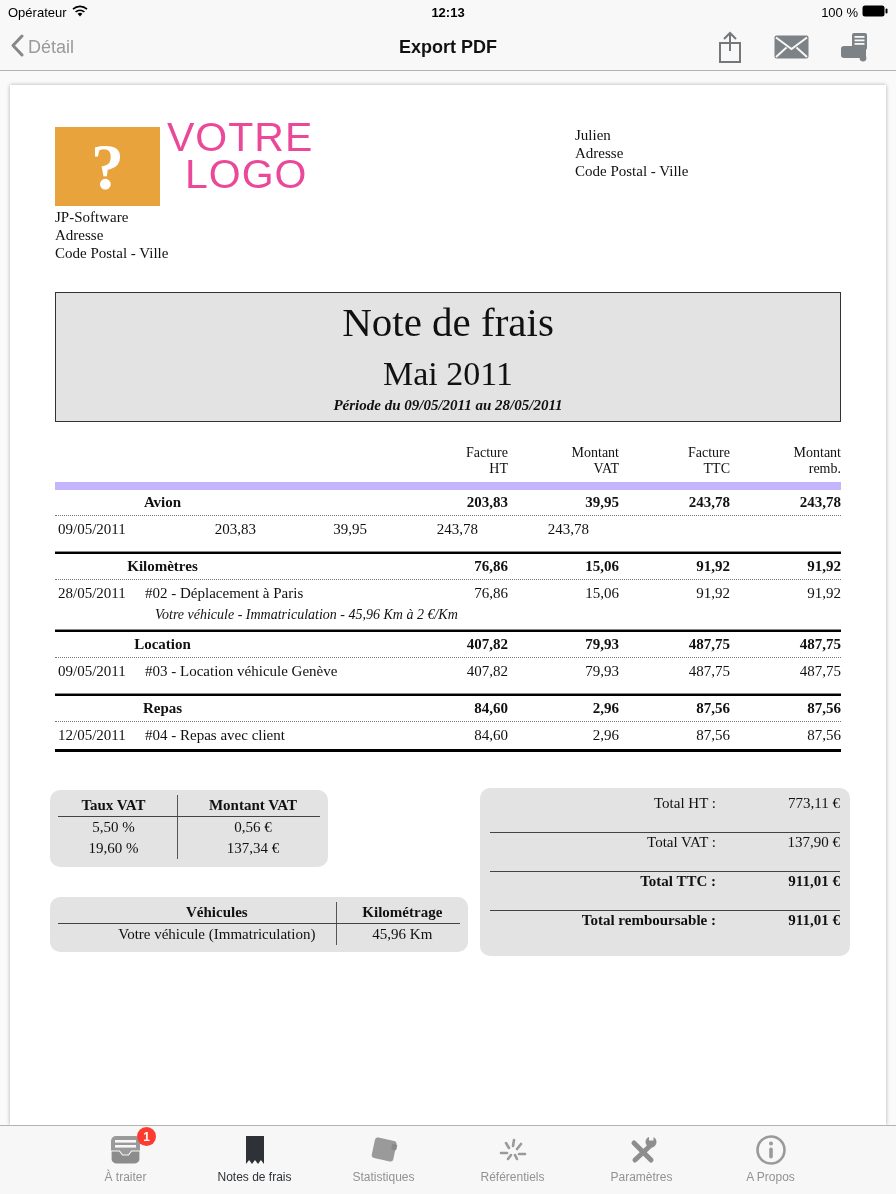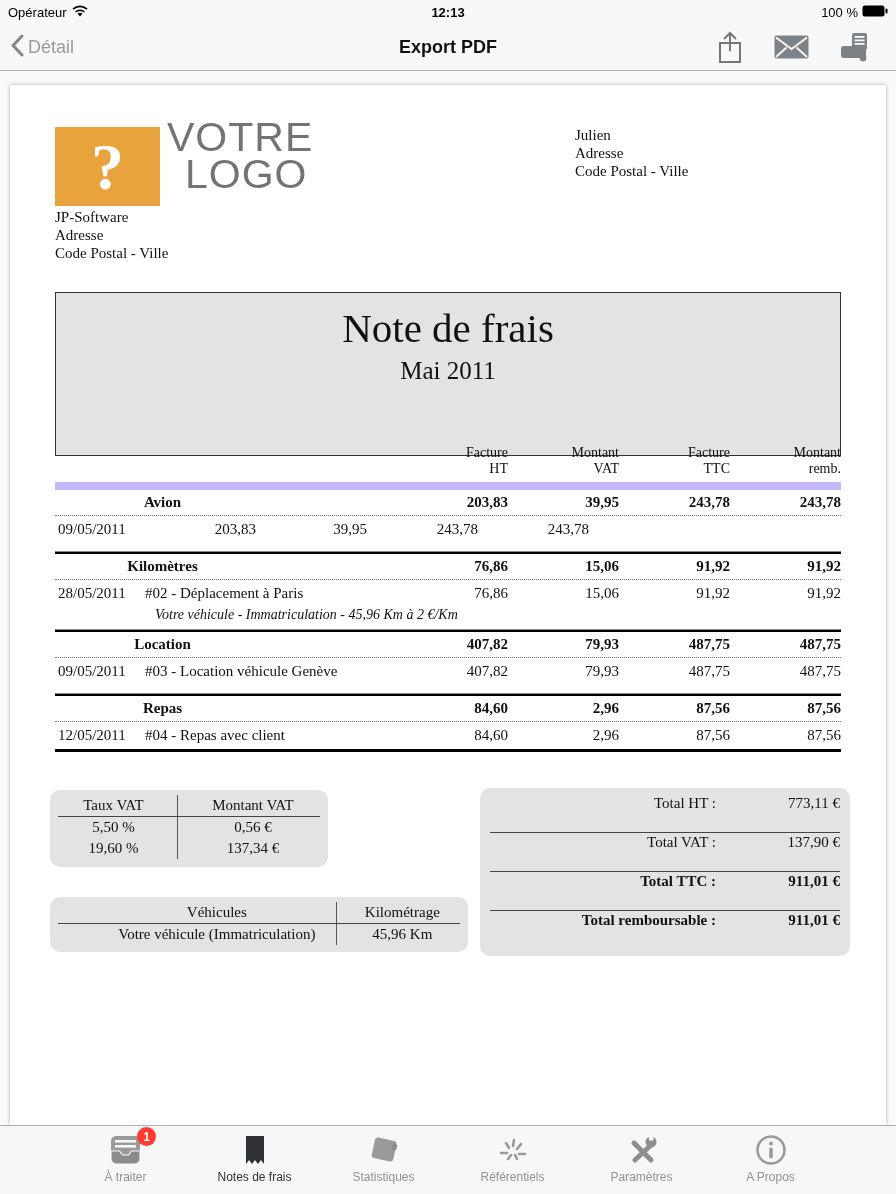--- a/index.html
+++ b/index.html
@@ -22,7 +22,7 @@
   .page { position:absolute; left:10px; top:85px; width:876px; height:1040px; background:#fff; box-shadow:0 0 4px rgba(0,0,0,.3); font-family:"Liberation Serif", serif; color:#111; }
 
   .logo-box { position:absolute; left:45px; top:42px; width:105px; height:79px; background:#E8A33C; color:#fff; display:flex; align-items:center; justify-content:center; font-size:66px; font-weight:700; font-family:"Liberation Serif", serif; }
-  .logo-text { position:absolute; left:157px; top:34px; color:#737373; font-family:"Liberation Sans", sans-serif; font-size:41px; line-height:37px; letter-spacing:1px; }
+  .logo-text { position:absolute; left:157px; top:34px; color:#ec4899; font-family:"Liberation Sans", sans-serif; font-size:41px; line-height:37px; letter-spacing:1px; }
   .logo-text .l2 { margin-left:18px; }
   .addr { font-size:15px; line-height:18px; }
   .company-addr { position:absolute; left:45px; top:123px; }

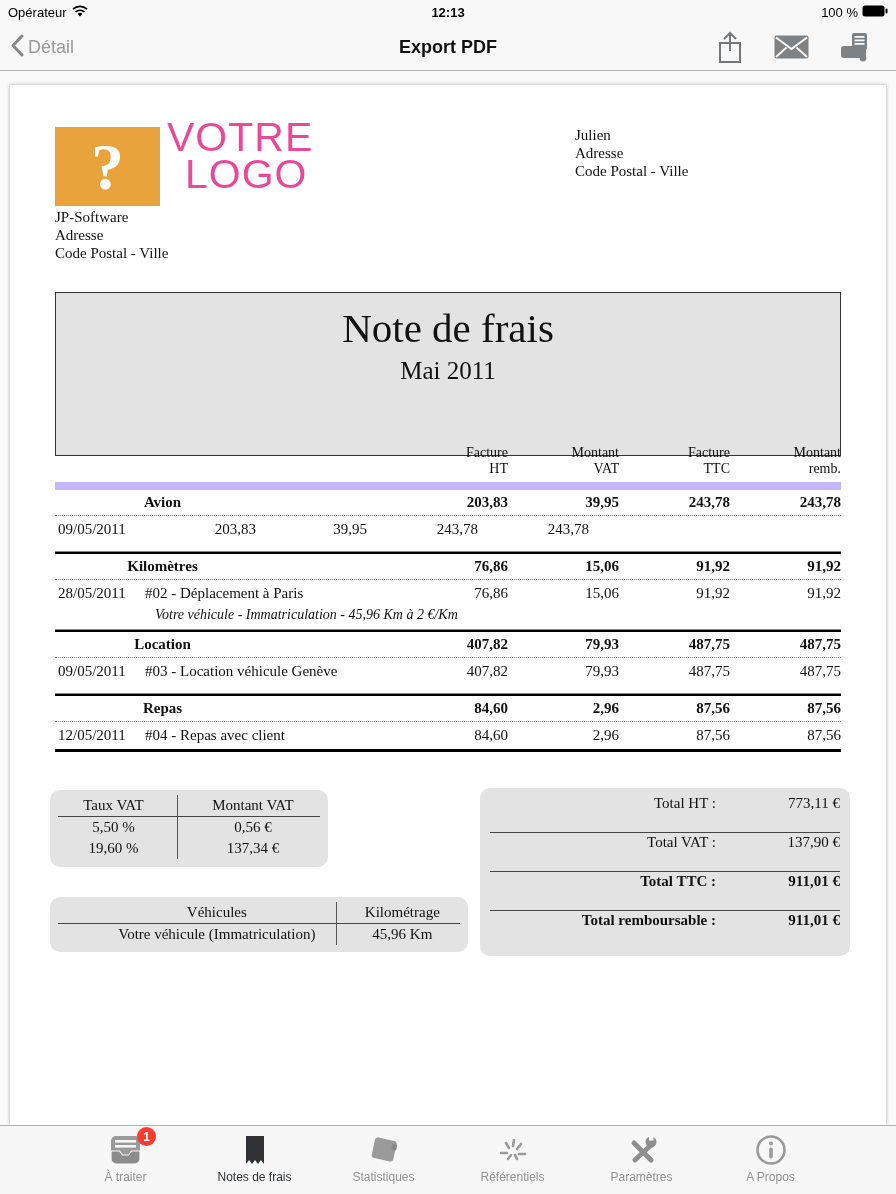--- a/index.html
+++ b/index.html
@@ -28,7 +28,7 @@
   .company-addr { position:absolute; left:45px; top:123px; }
   .recipient-addr { position:absolute; left:565px; top:41px; }
 
-  .title-box { position:absolute; left:45px; top:207px; width:786px; height:164px; background:#e3e3e3; border:1px solid #333; text-align:center; padding-top:13px; }
+  .title-box { position:absolute; left:45px; top:207px; width:786px; height:130px; background:#e3e3e3; border:1px solid #333; text-align:center; padding-top:7px; }
   .doc-title { font-size:41px; line-height:44px; }
   .doc-subtitle { font-size:25px; line-height:30px; margin-top:6px; }
   .doc-period { font-size:15px; font-weight:700; font-style:italic; margin-top:8px; }

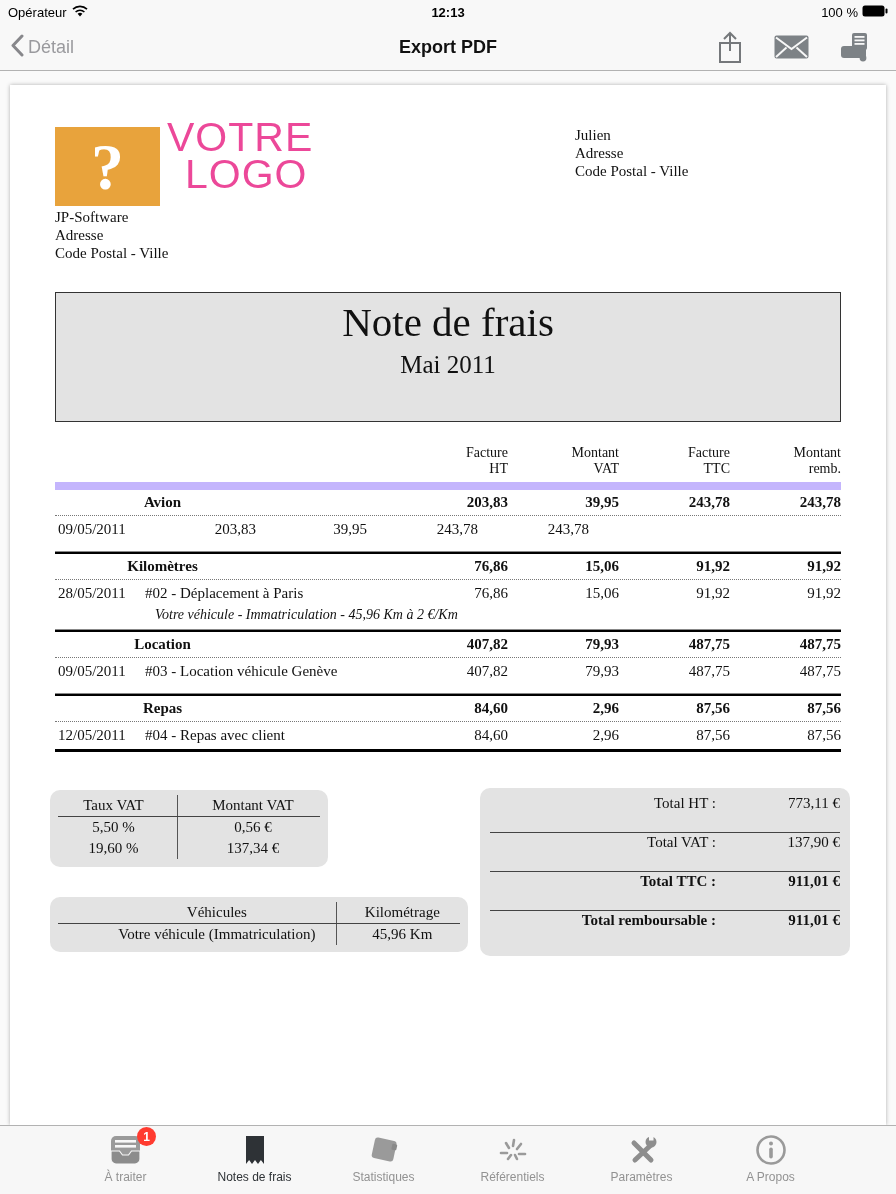--- a/index.html
+++ b/index.html
@@ -30,7 +30,7 @@
 
   .title-box { position:absolute; left:45px; top:207px; width:786px; height:130px; background:#e3e3e3; border:1px solid #333; text-align:center; padding-top:7px; }
   .doc-title { font-size:41px; line-height:44px; }
-  .doc-subtitle { font-size:25px; line-height:30px; margin-top:6px; }
+  .doc-subtitle { font-size:34px; line-height:30px; margin-top:15px; }
   .doc-period { font-size:15px; font-weight:700; font-style:italic; margin-top:8px; }
 
   

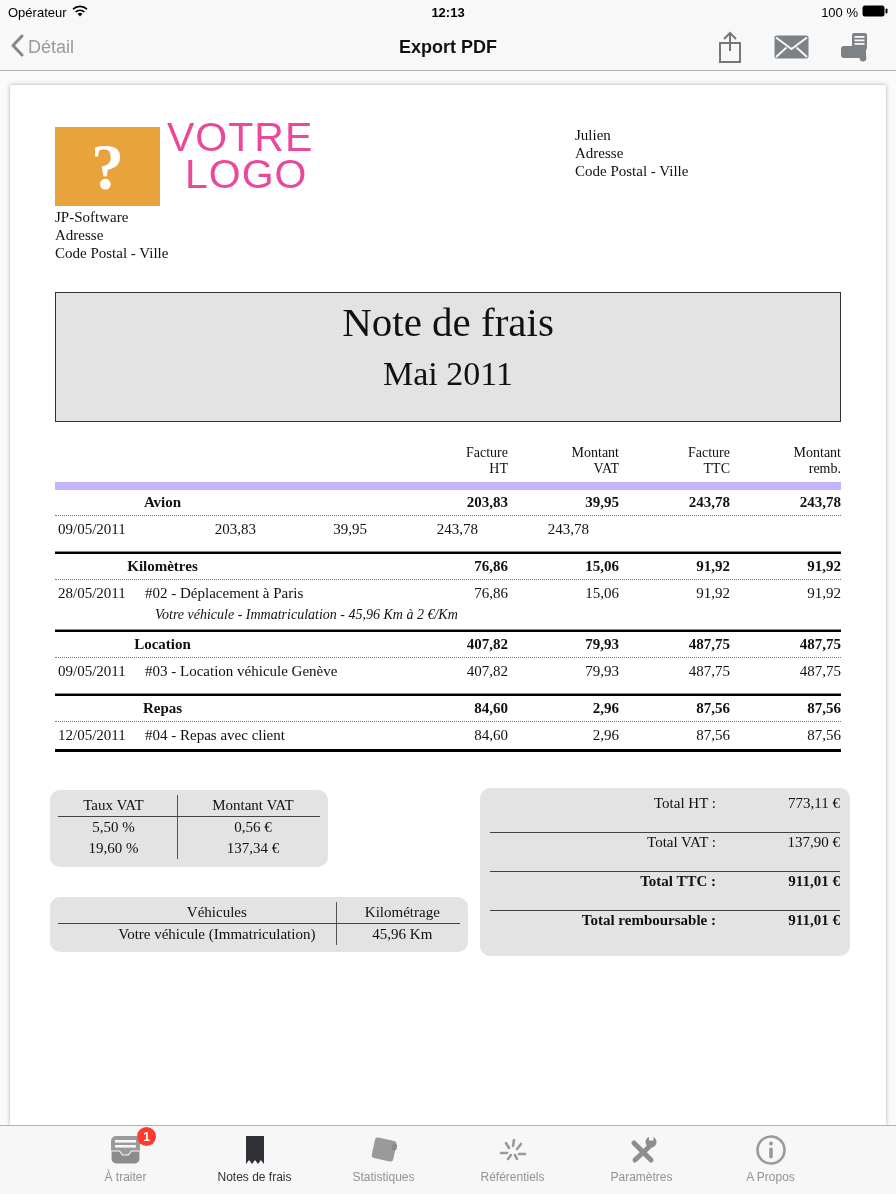--- a/index.html
+++ b/index.html
@@ -171,6 +171,7 @@
   <div class="title-box">
     <div class="doc-title">Note de frais</div>
     <div class="doc-subtitle">Mai 2011</div>
+    <div class="doc-period">Période du 09/05/2011 au 28/05/2011</div>
   </div>
 
   <div class="x-table">

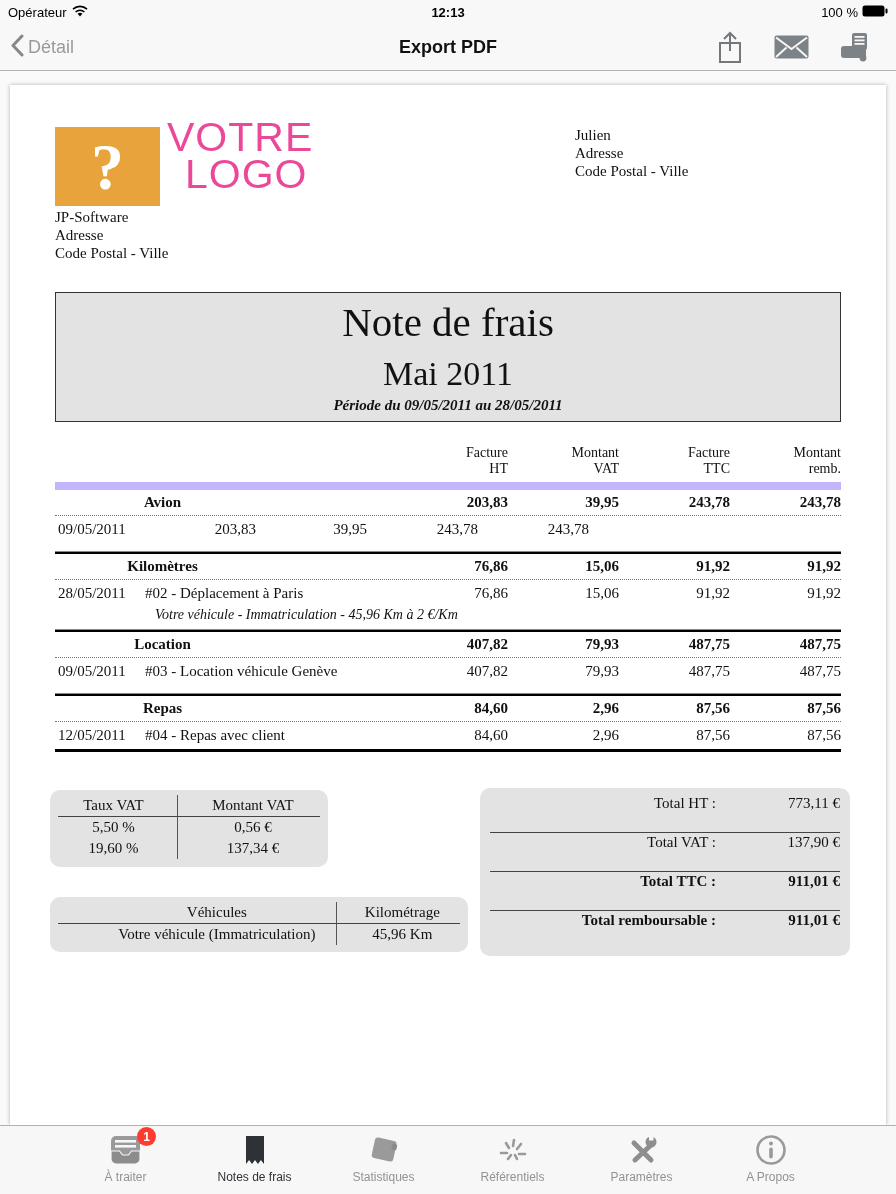--- a/index.html
+++ b/index.html
@@ -59,7 +59,7 @@
   .grid2 { display:grid; grid-template-columns:46% 54%; text-align:center; }
   .grid2 > div { padding:2px 4px; }
   .cell-l { border-right:1px solid #555; }
-  .box-head { font-weight:400; }
+  .box-head { font-weight:700; }
   .head-rule { border-bottom:1px solid #444; margin:0 8px; height:0; }
 
   .totals-box { left:470px; top:703px; width:370px; padding:6px 10px 7px; }

